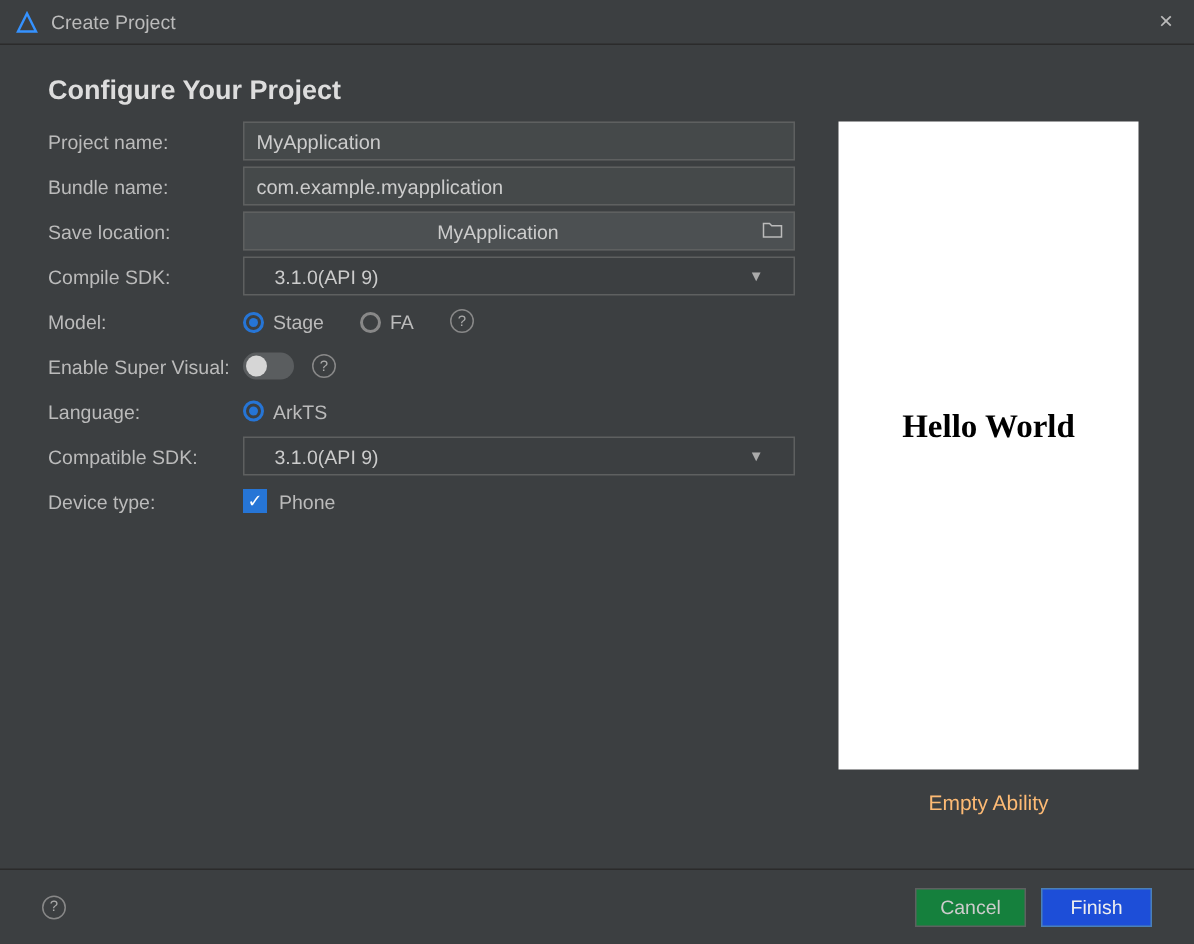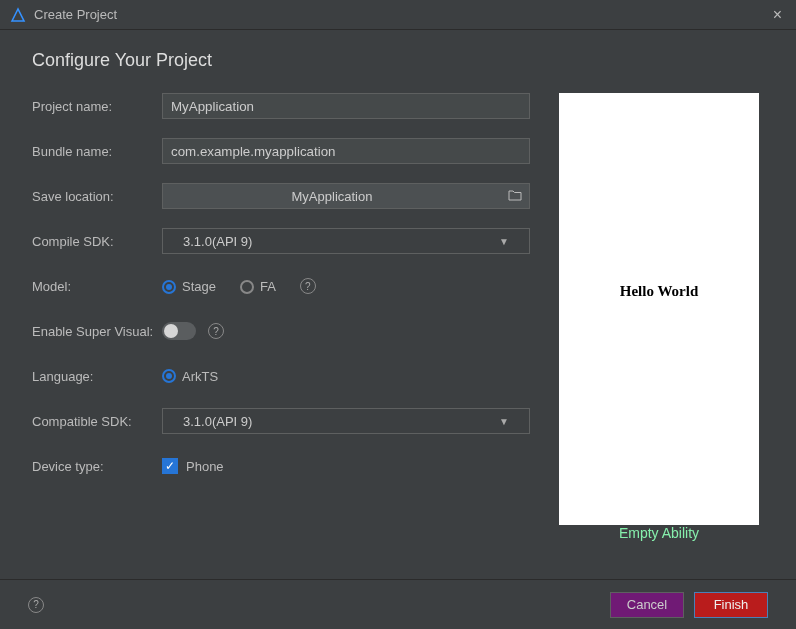--- a/index.html
+++ b/index.html
@@ -29,7 +29,7 @@
     .content {
       padding: 20px 32px 0 32px;
     }
-    h2.heading { color: #dddddd; font-weight: 400; font-size: 18px; margin-bottom: 22px; }
+    h2.heading { color: #dddddd; font-weight: 700; font-size: 18px; margin-bottom: 10px; }
     .columns { display: flex; gap: 24px; }
     .form { flex: 1; }
     .row { display: flex; align-items: center; margin-bottom: 19px; min-height: 26px; }

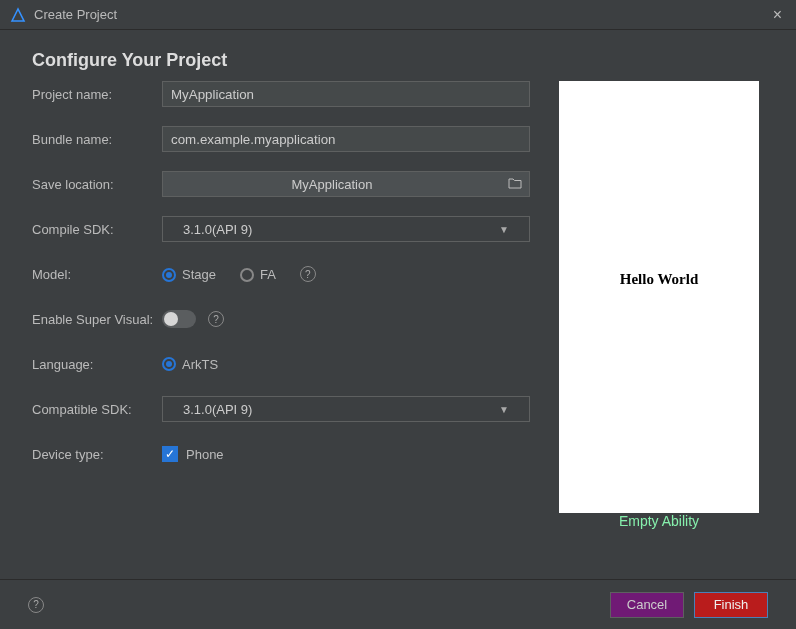--- a/index.html
+++ b/index.html
@@ -32,7 +32,7 @@
     h2.heading { color: #dddddd; font-weight: 700; font-size: 18px; margin-bottom: 10px; }
     .columns { display: flex; gap: 24px; }
     .form { flex: 1; }
-    .row { display: flex; align-items: center; margin-bottom: 19px; min-height: 26px; }
+    .row { display: flex; align-items: center; margin-bottom: 4px; min-height: 26px; }
     .label { width: 130px; color: #bbbbbb; }
     .field { flex: 1; }
     input.text {

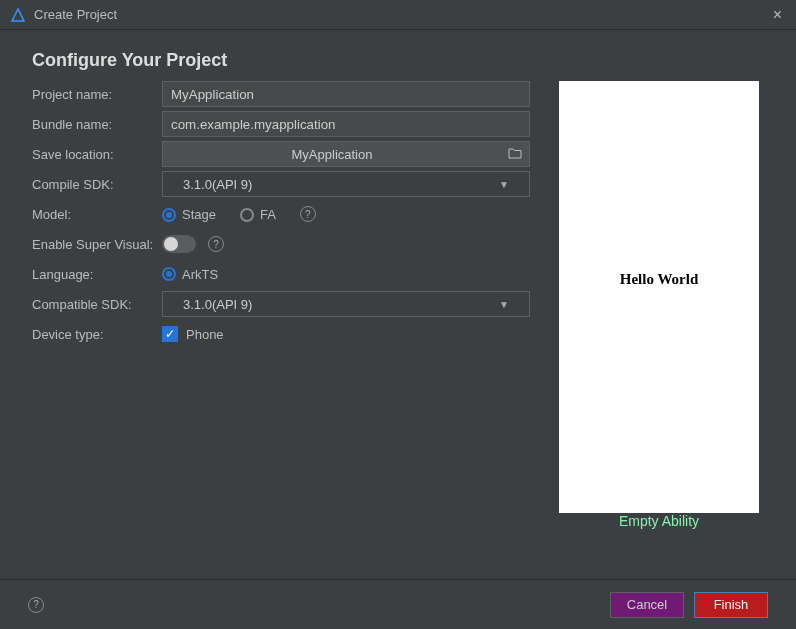--- a/index.html
+++ b/index.html
@@ -137,7 +137,7 @@
       justify-content: center;
       padding-top: 190px;
     }
-    .preview-text { color: #000; font-weight: bold; font-size: 15px; font-family: "Times New Roman", serif; }
+    .preview-text { color: #000; font-weight: bold; font-size: 22px; font-family: "Times New Roman", serif; }
     .preview-caption { color: #86efac; margin-top: 0; font-size: 14px; }
     .footer {
       position: absolute;

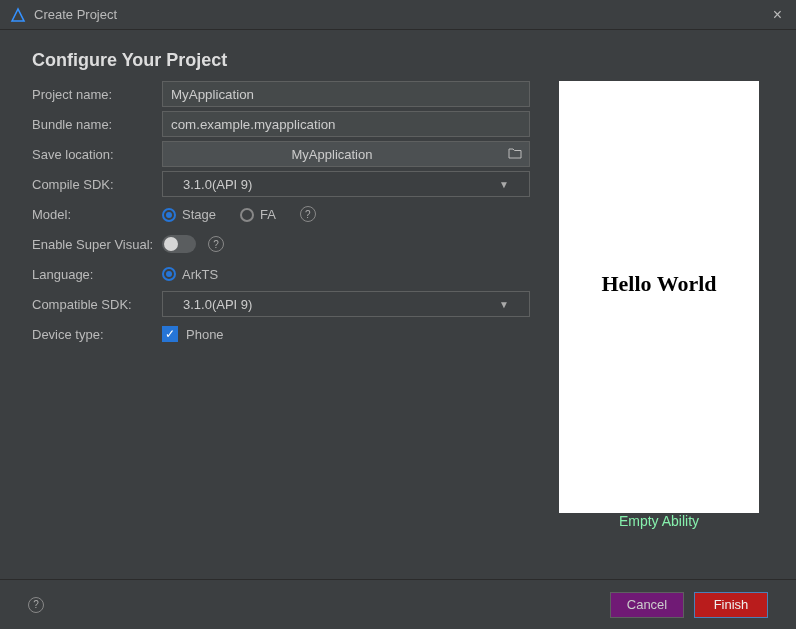--- a/index.html
+++ b/index.html
@@ -138,7 +138,7 @@
       padding-top: 190px;
     }
     .preview-text { color: #000; font-weight: bold; font-size: 22px; font-family: "Times New Roman", serif; }
-    .preview-caption { color: #86efac; margin-top: 0; font-size: 14px; }
+    .preview-caption { color: #fdba74; margin-top: 14px; font-size: 14px; }
     .footer {
       position: absolute;
       bottom: 0; left: 0; right: 0;

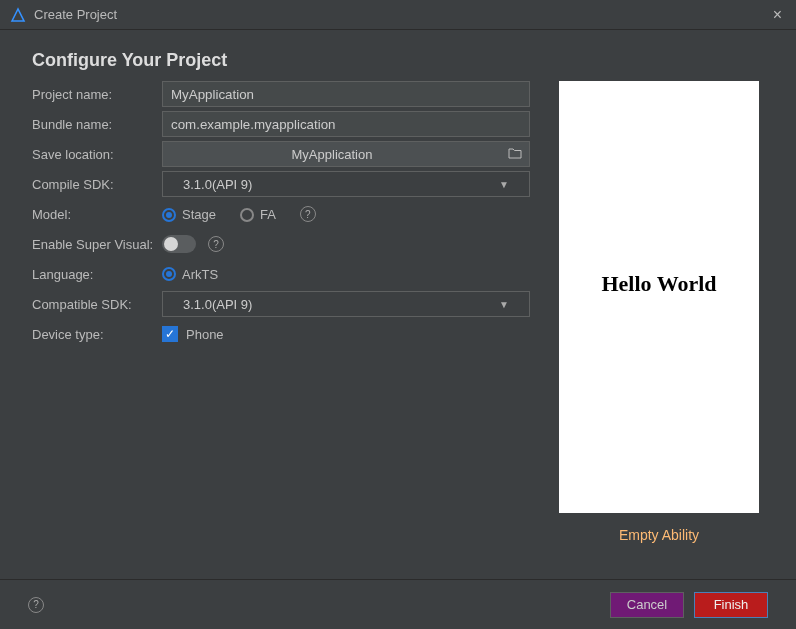--- a/index.html
+++ b/index.html
@@ -153,7 +153,7 @@
       height: 26px;
       min-width: 74px;
       padding: 0 14px;
-      background: #701a75;
+      background: #15803d;
       border: 1px solid #5e6060;
       color: #cccccc;
       margin-left: 10px;

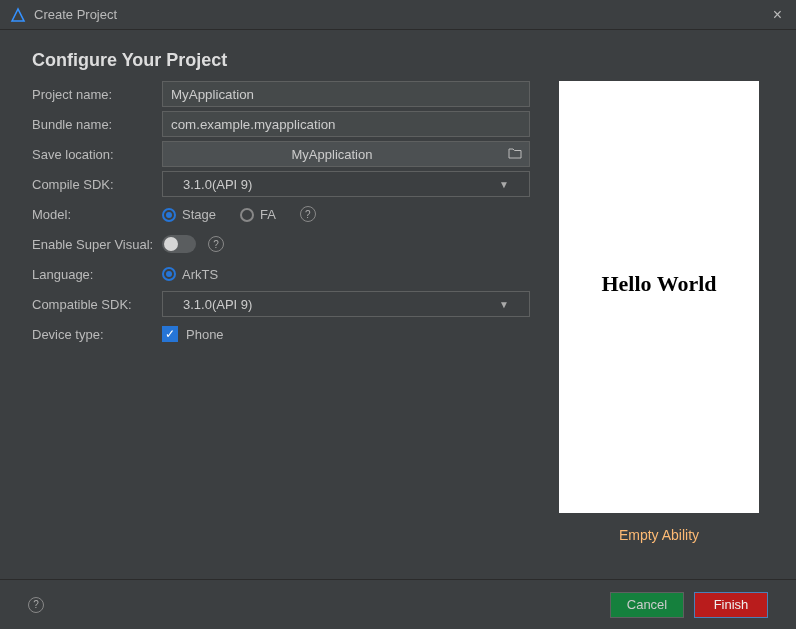--- a/index.html
+++ b/index.html
@@ -163,7 +163,7 @@
       justify-content: center;
     }
     .btn.primary {
-      background: #b91c1c;
+      background: #1d4ed8;
       border-color: #4a80b8;
       color: #efefef;
     }

